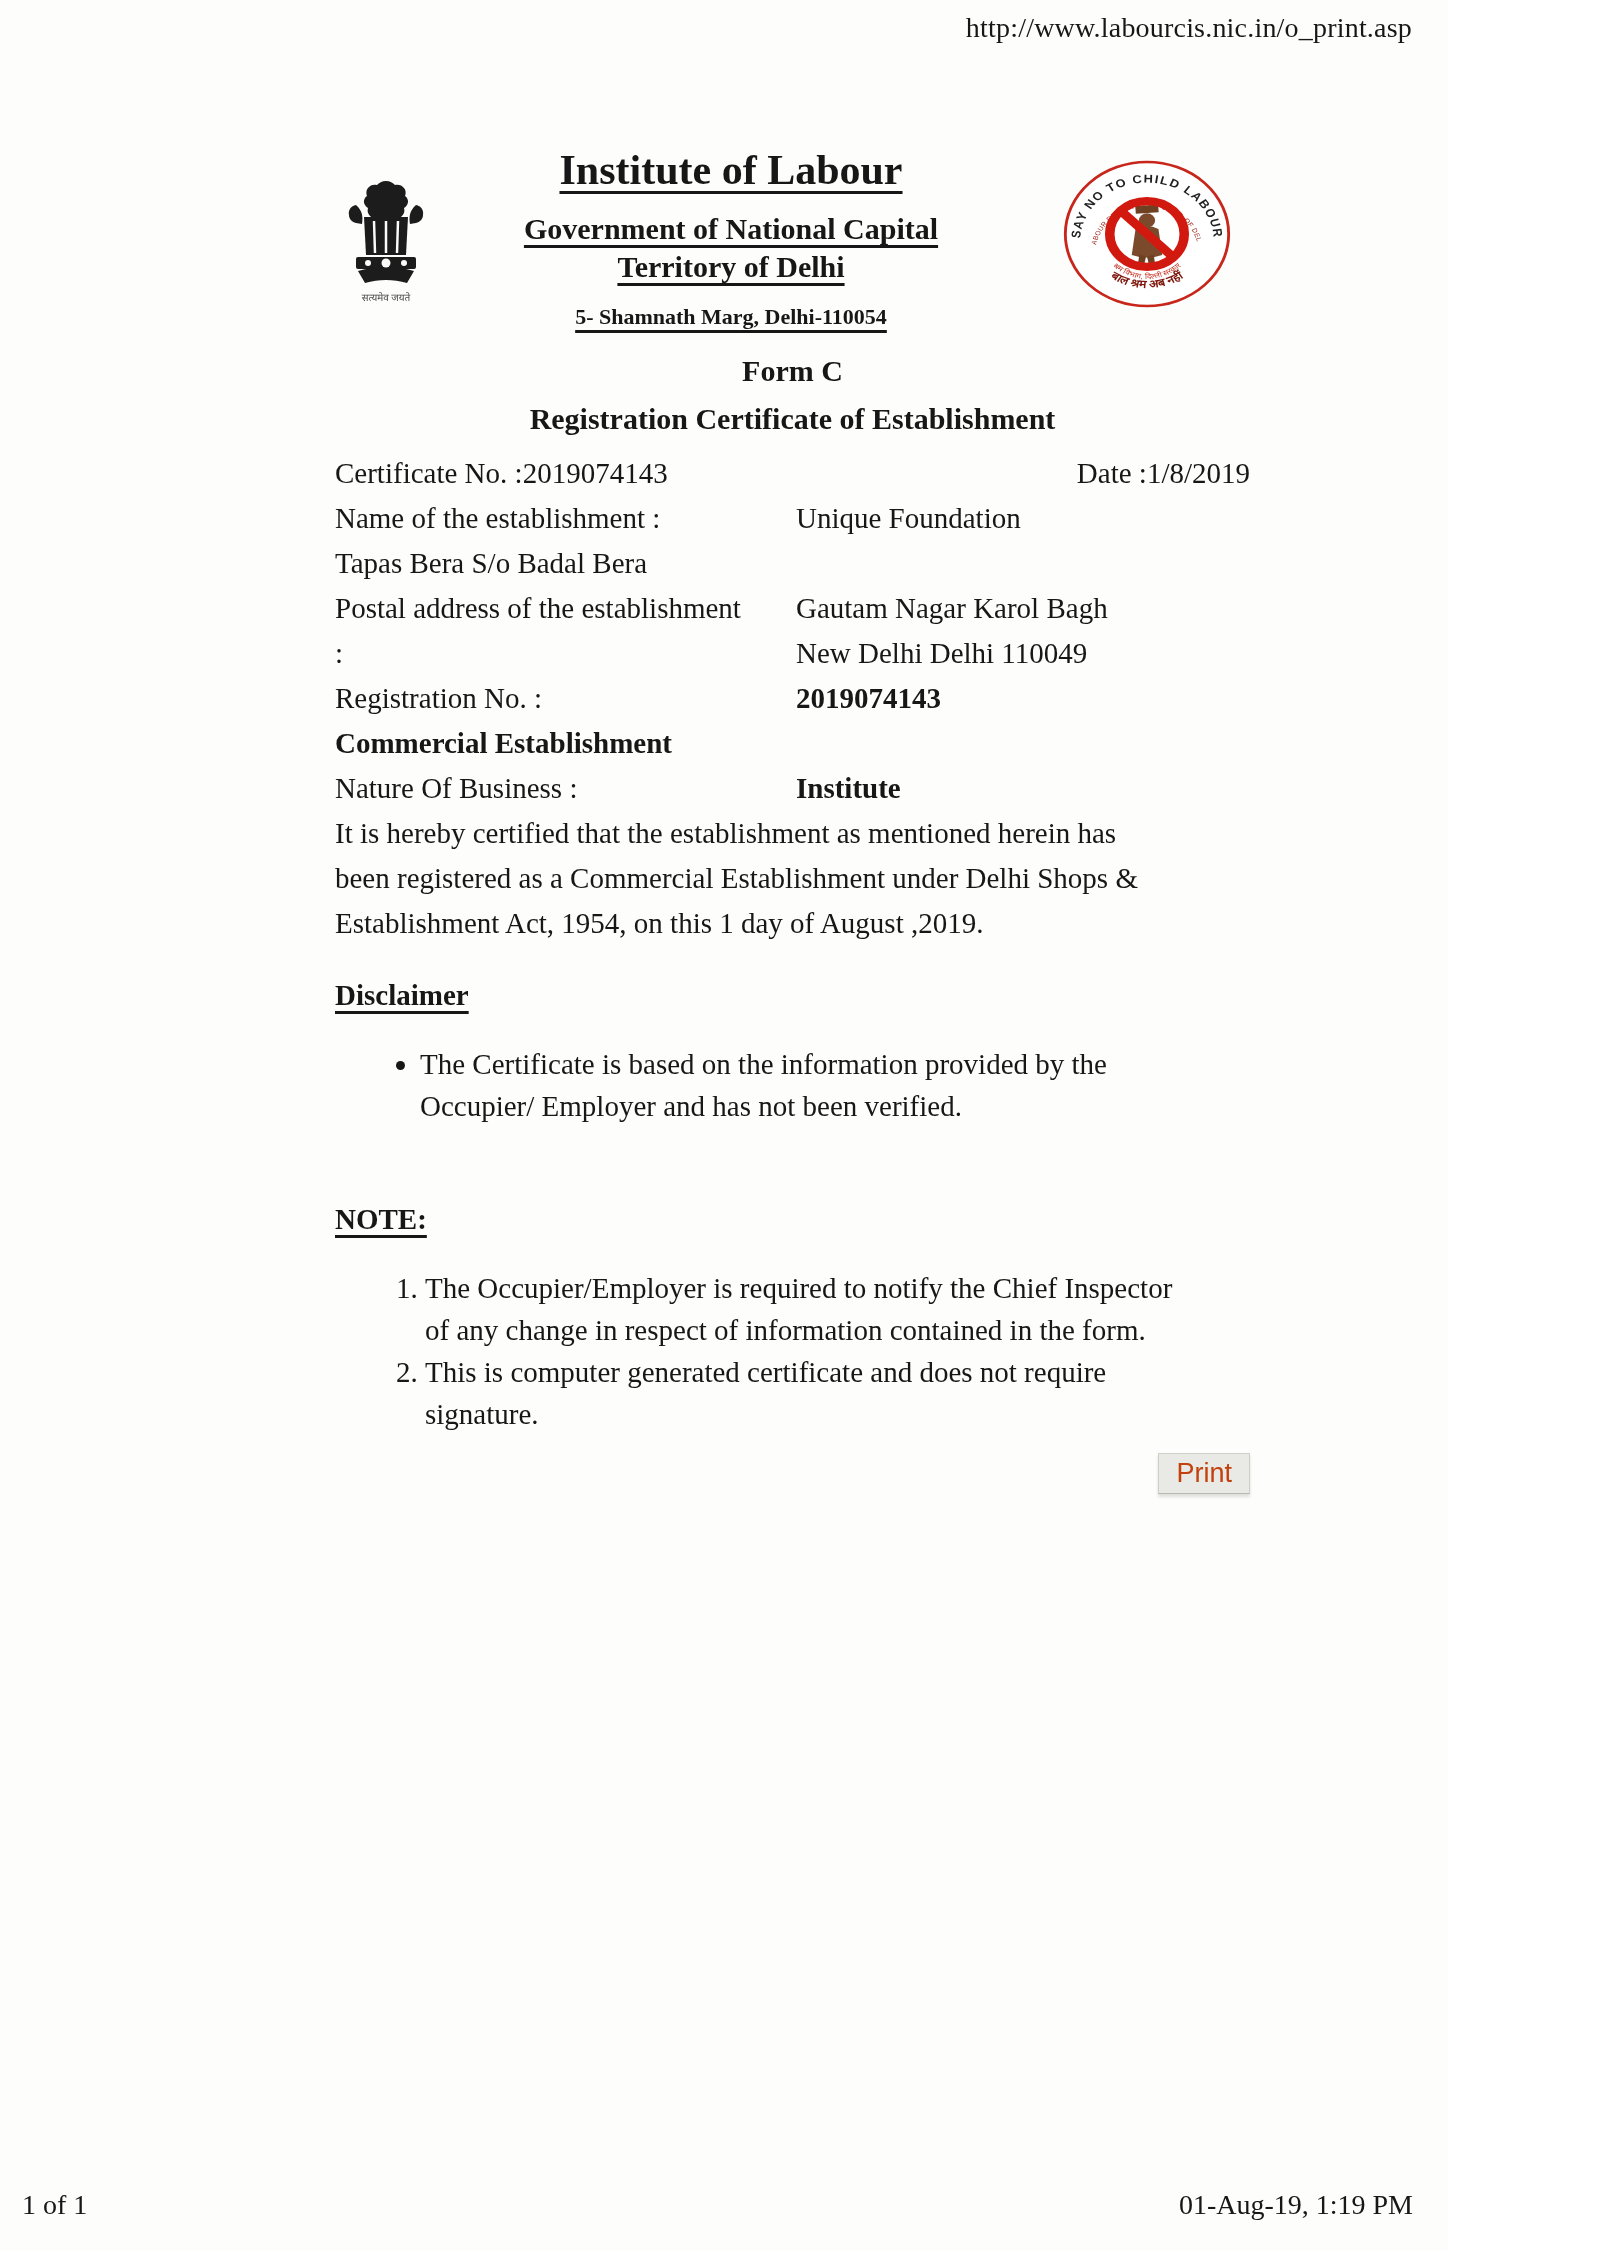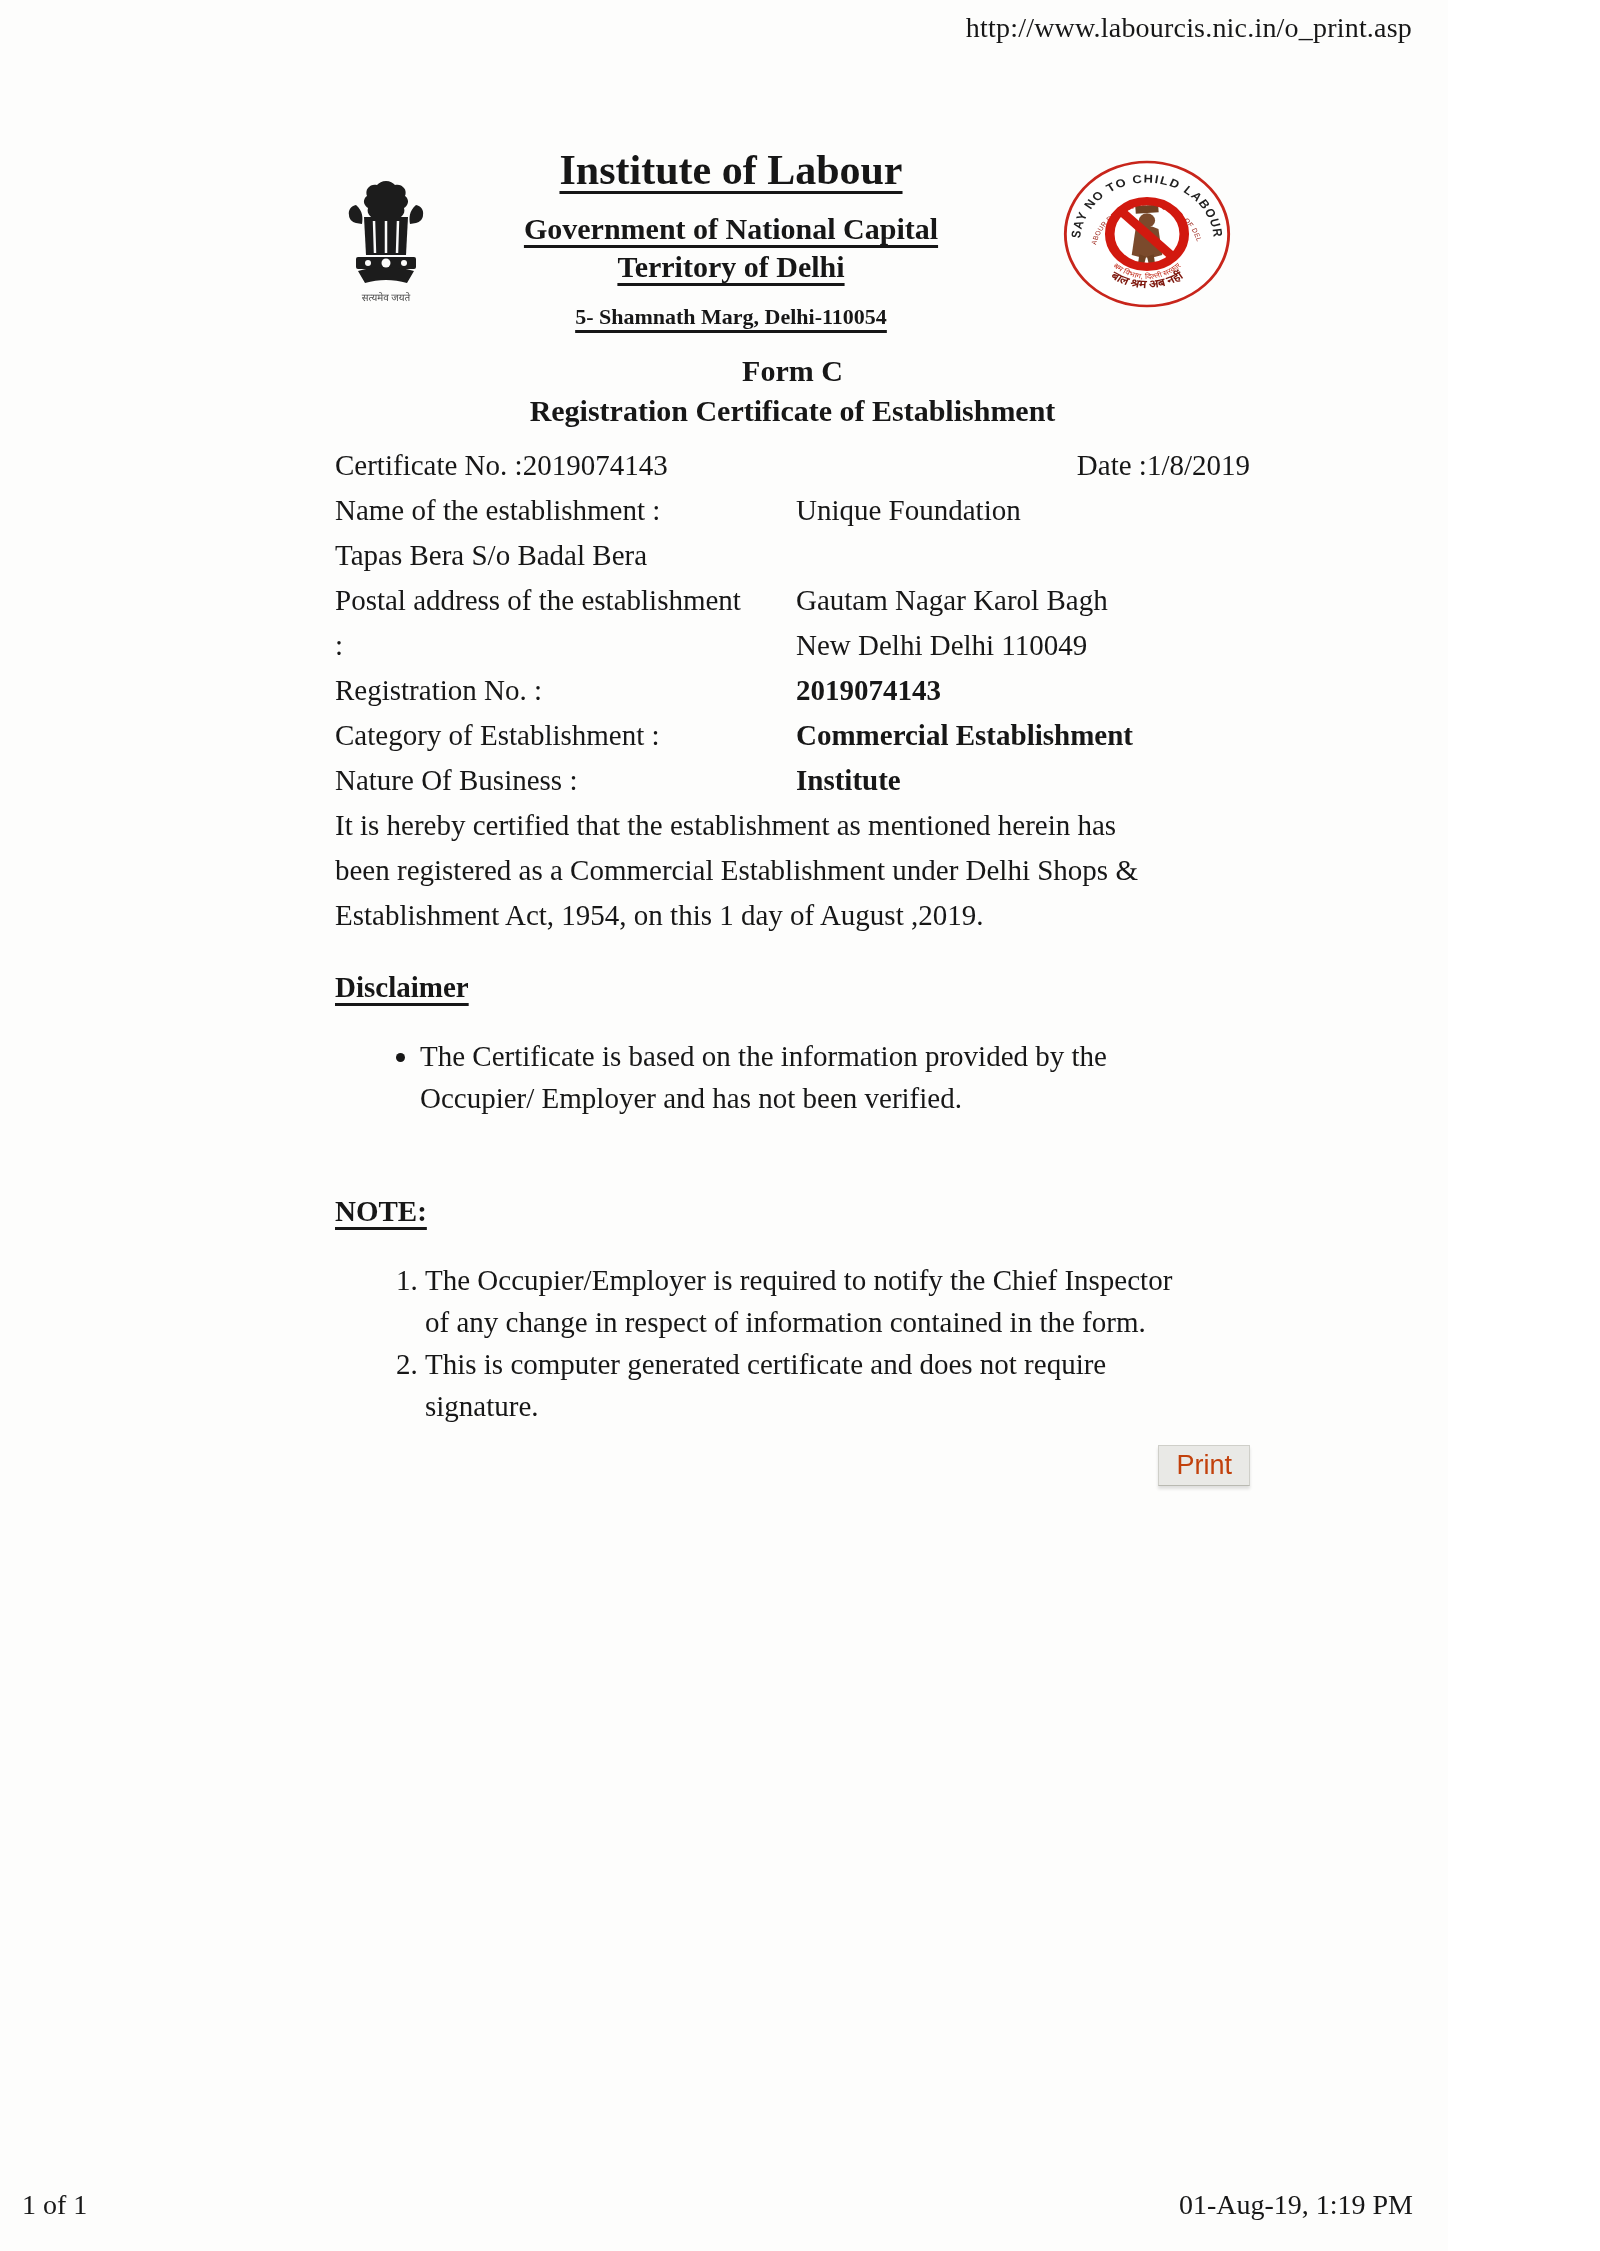--- a/index.html
+++ b/index.html
@@ -25,7 +25,7 @@
   .stamp{position:absolute;left:727px;top:14px;width:170px;height:150px;}
   
   .headings{margin-top:16px;text-align:center;}
-  .form-title,.cert-title{font-size:30px;font-weight:bold;line-height:40px;}
+  .form-title,.cert-title{font-size:30px;font-weight:bold;line-height:40px;margin-top:8px;}
   
   .cert-row{margin-top:12px;display:flex;justify-content:space-between;font-size:29px;line-height:45px;}
   

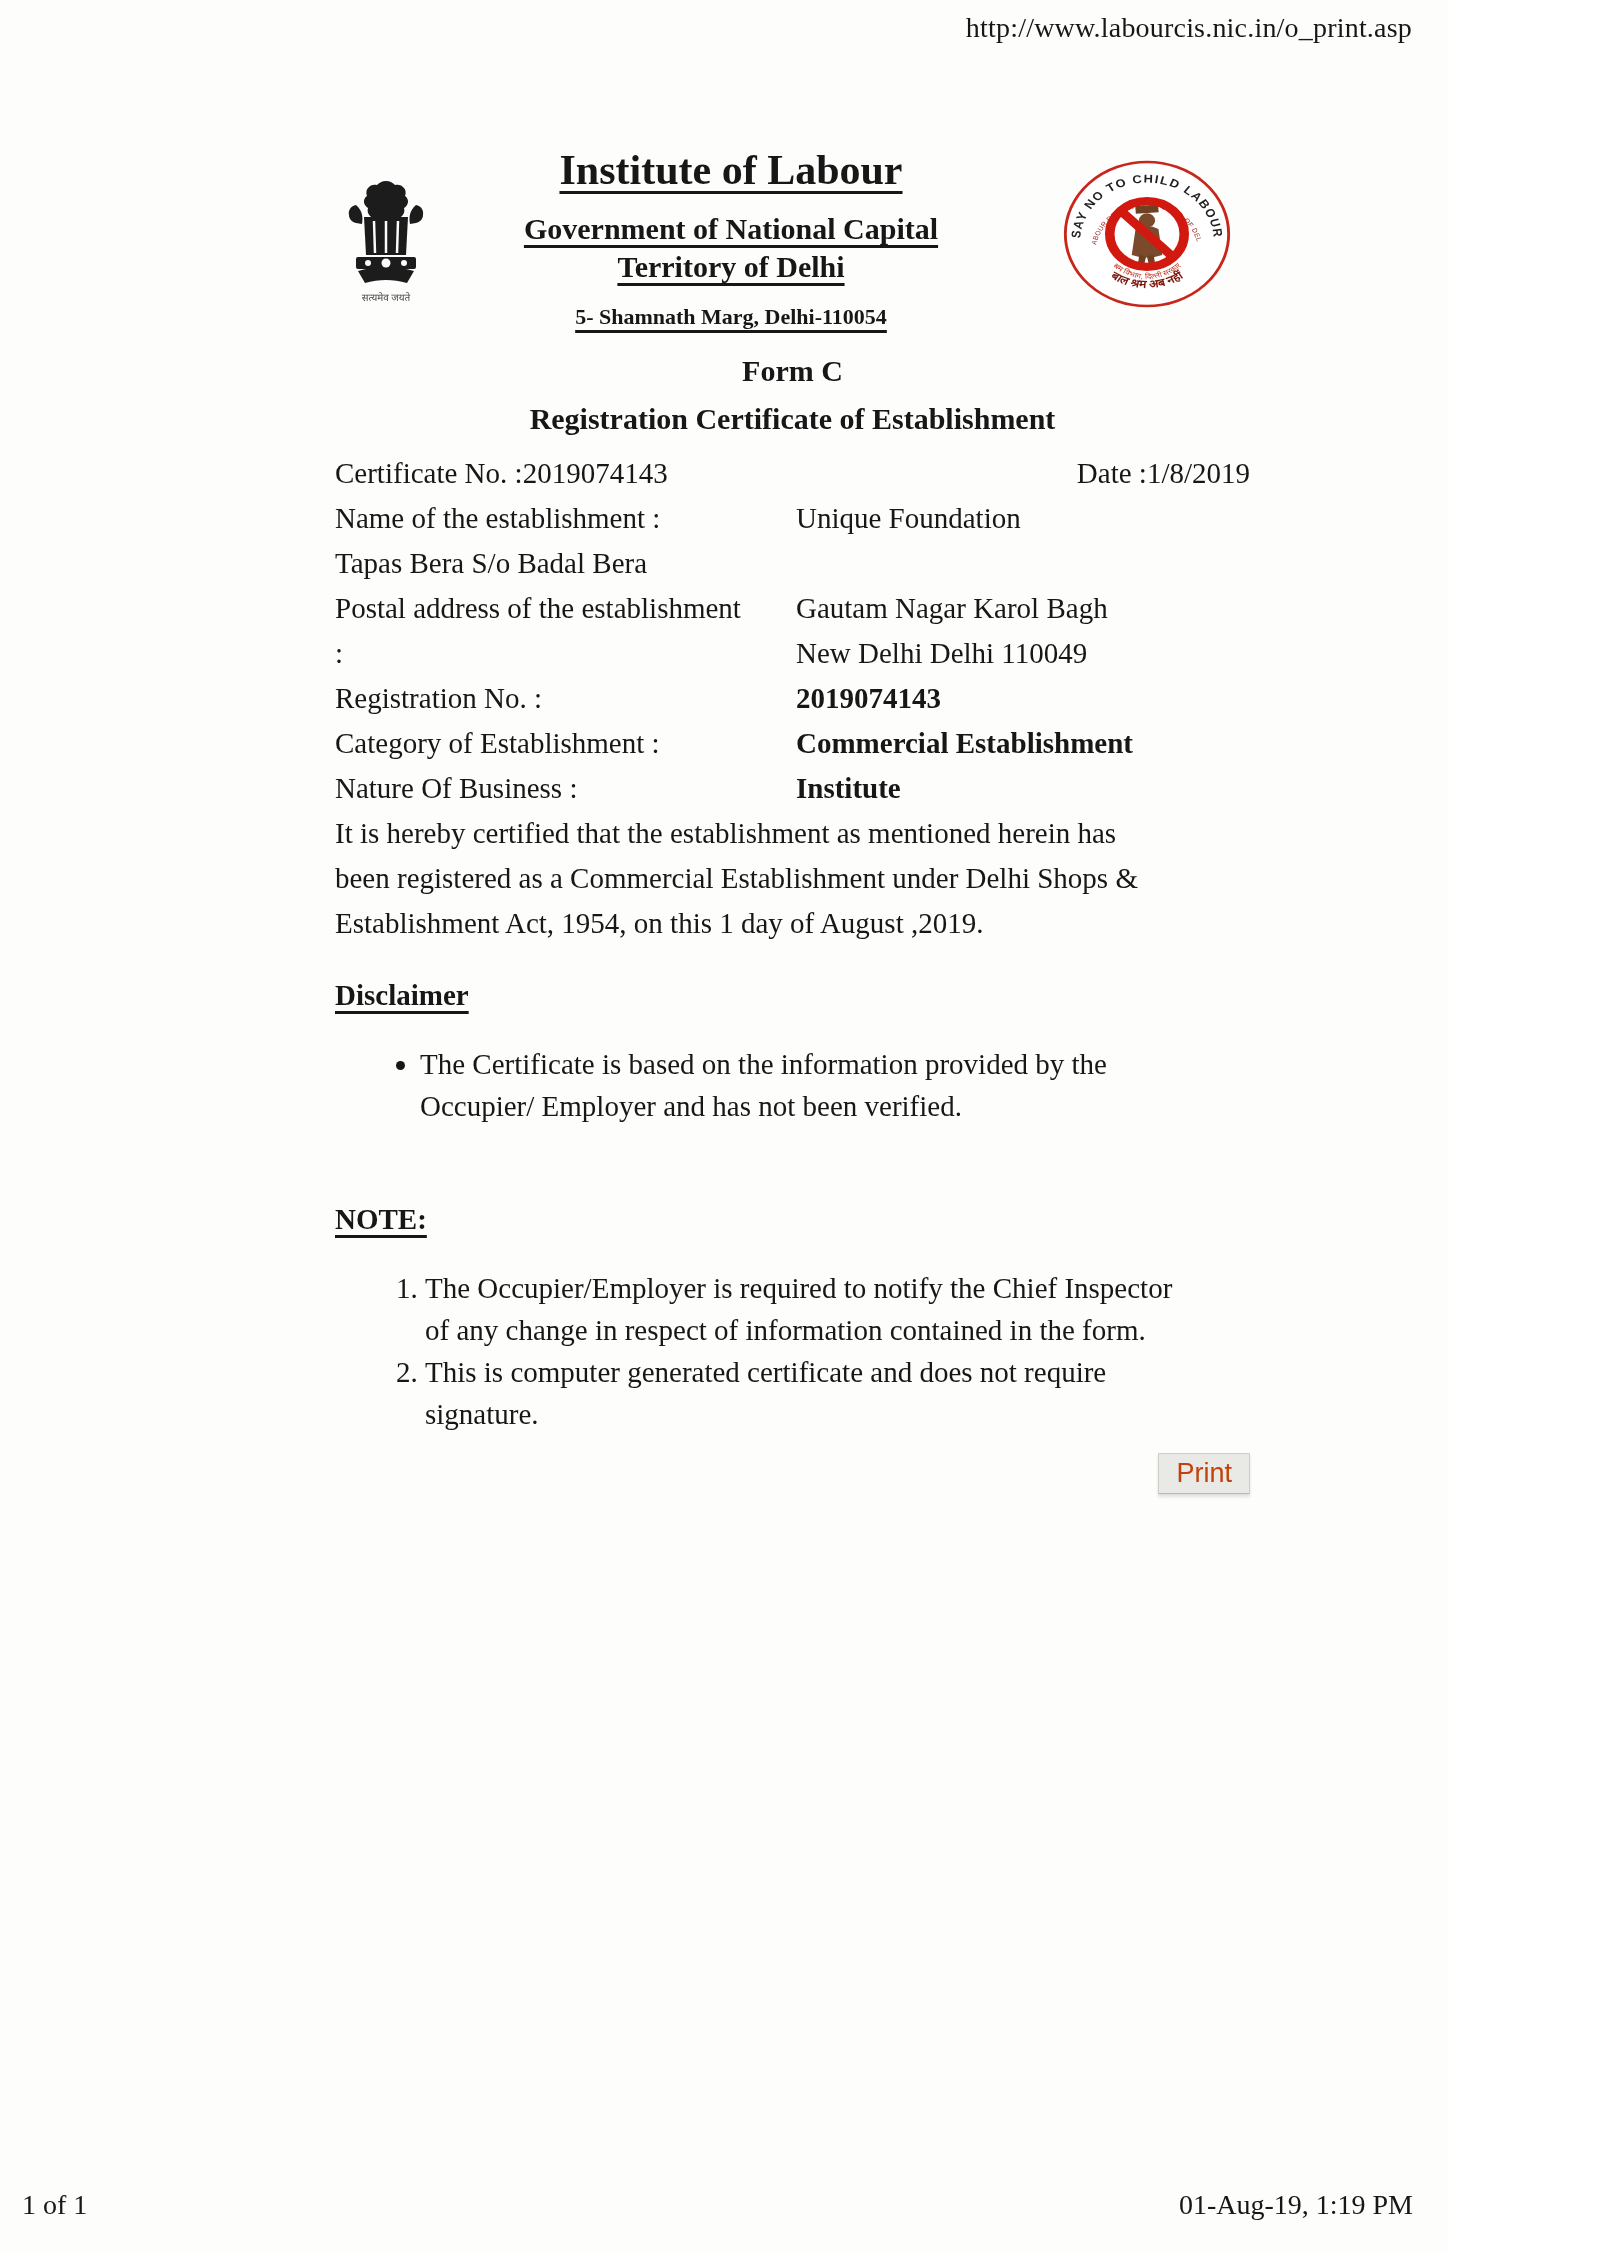--- a/index.html
+++ b/index.html
@@ -176,7 +176,6 @@
         <div class="fvalue bold">2019074143</div>
       </div>
       <div class="frow">
-        <div class="flabel">Category of Establishment :</div>
         <div class="fvalue bold">Commercial Establishment</div>
       </div>
       <div class="frow">

